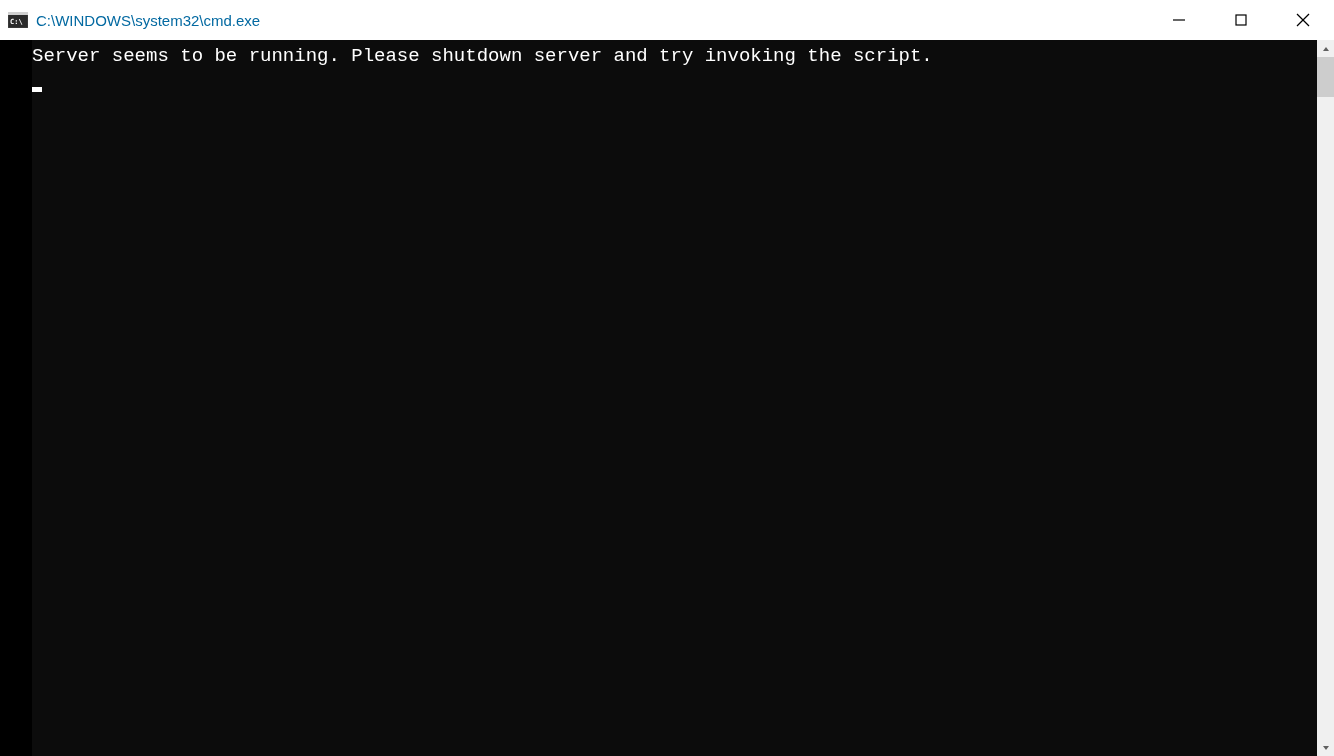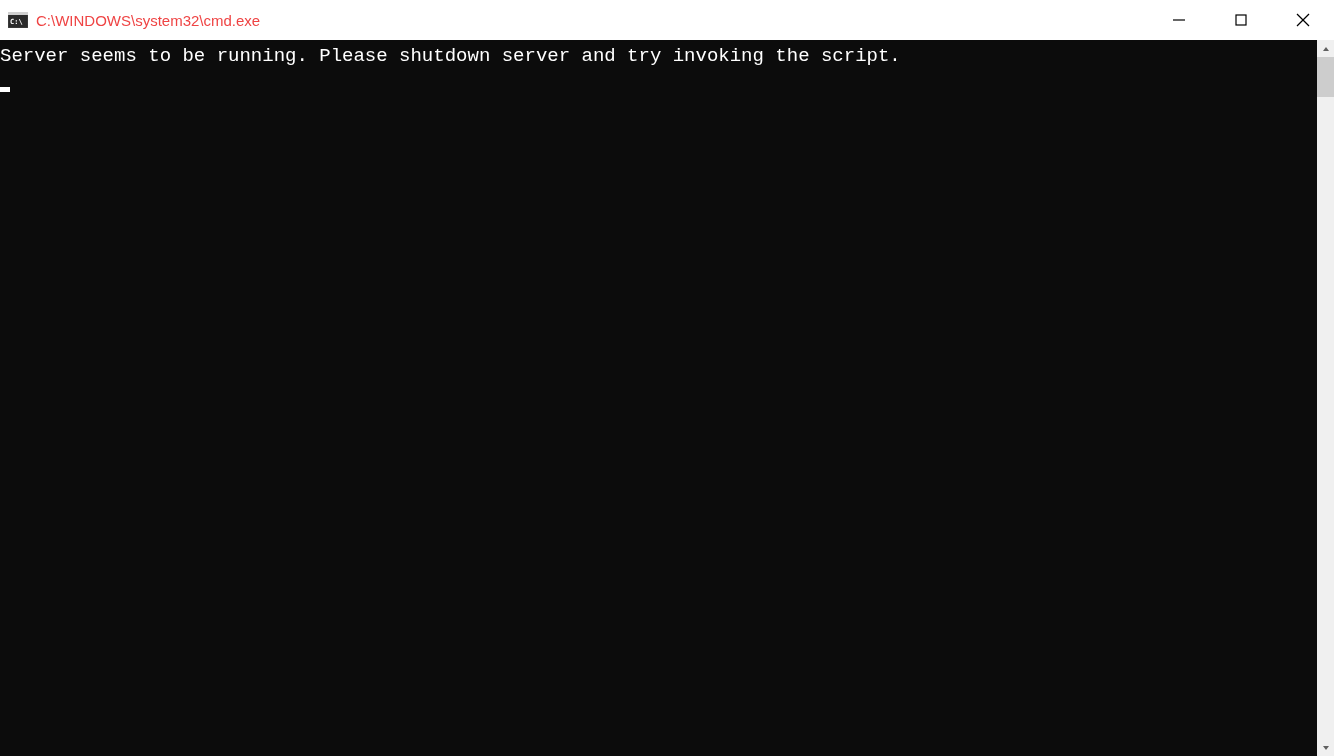--- a/index.html
+++ b/index.html
@@ -38,7 +38,7 @@
     }
     .titlebar-text {
       font-size: 15px;
-      color: #ef4444;
+      color: #0369a1;
       white-space: nowrap;
     }
     .window-controls {

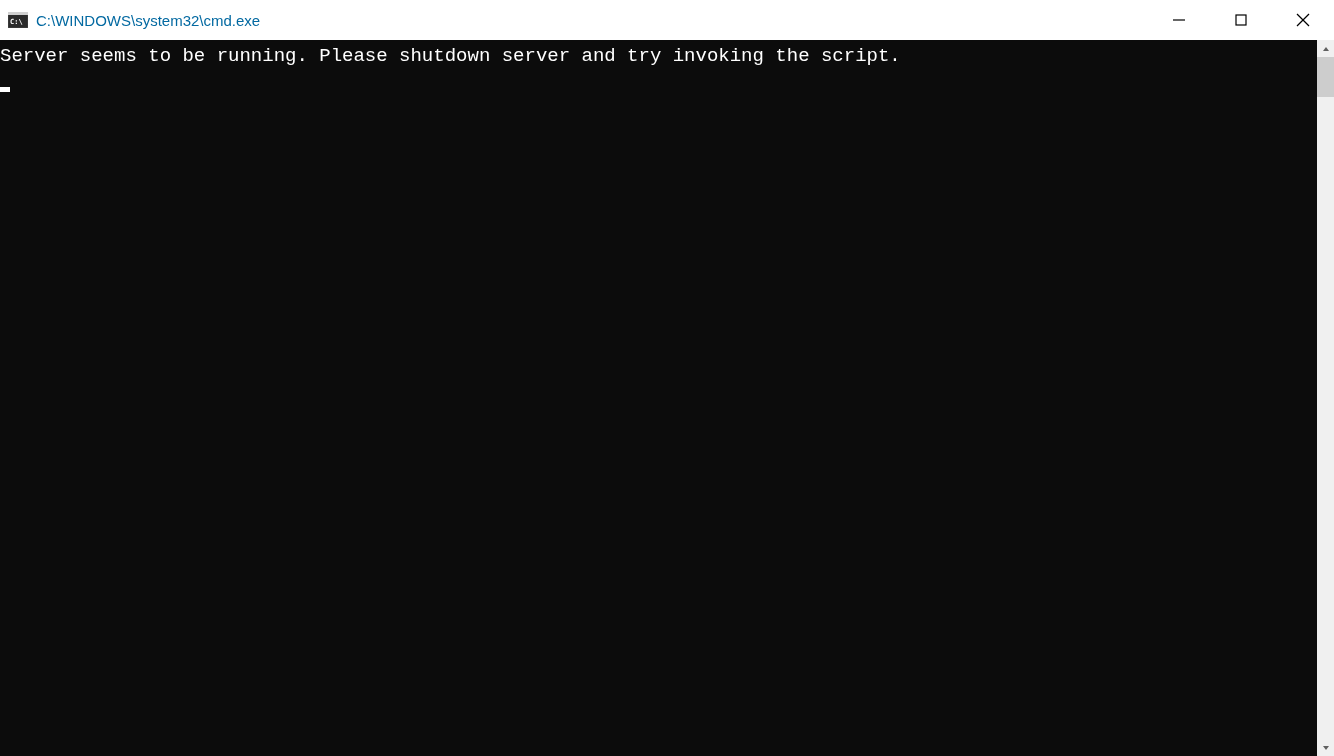--- a/index.html
+++ b/index.html
@@ -65,6 +65,7 @@
       display: flex;
       background: #000000;
       position: relative;
+      padding-left: 32px;
     }
     .terminal-content {
       flex: 1;

